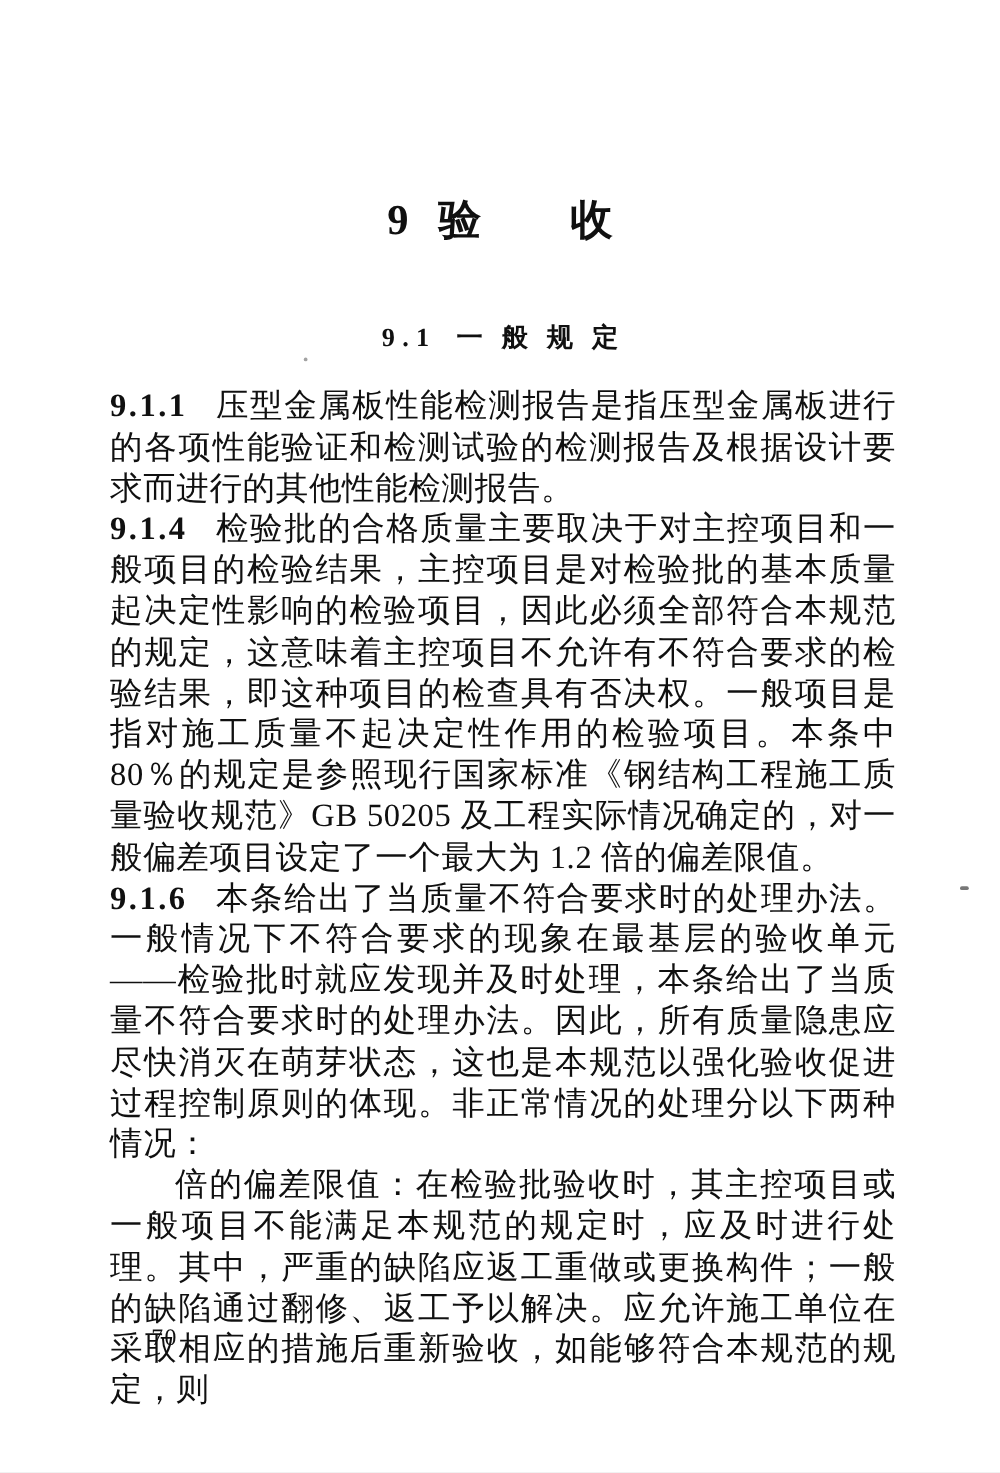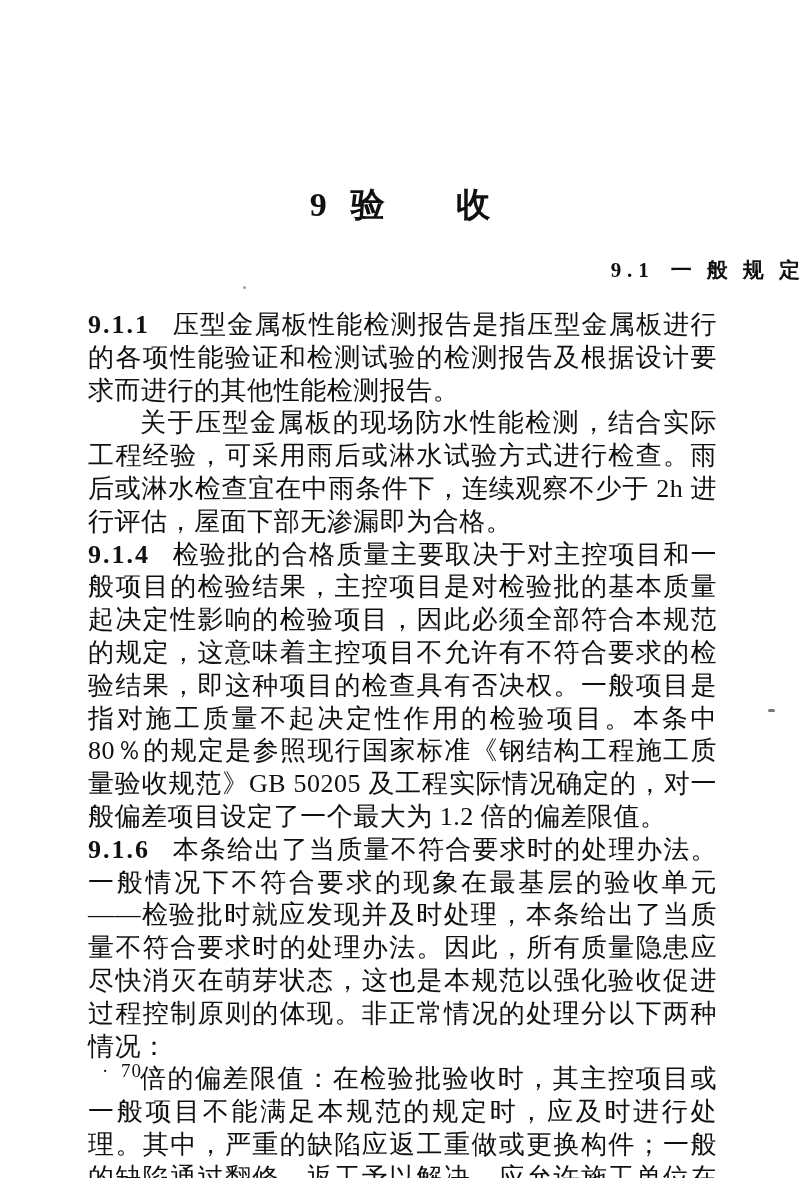--- a/index.html
+++ b/index.html
@@ -15,7 +15,7 @@
   }
   .chapter-title {
     position: absolute;
-    top: 188px;
+    top: 160px;
     left: 0;
     width: 100%;
     text-align: center;

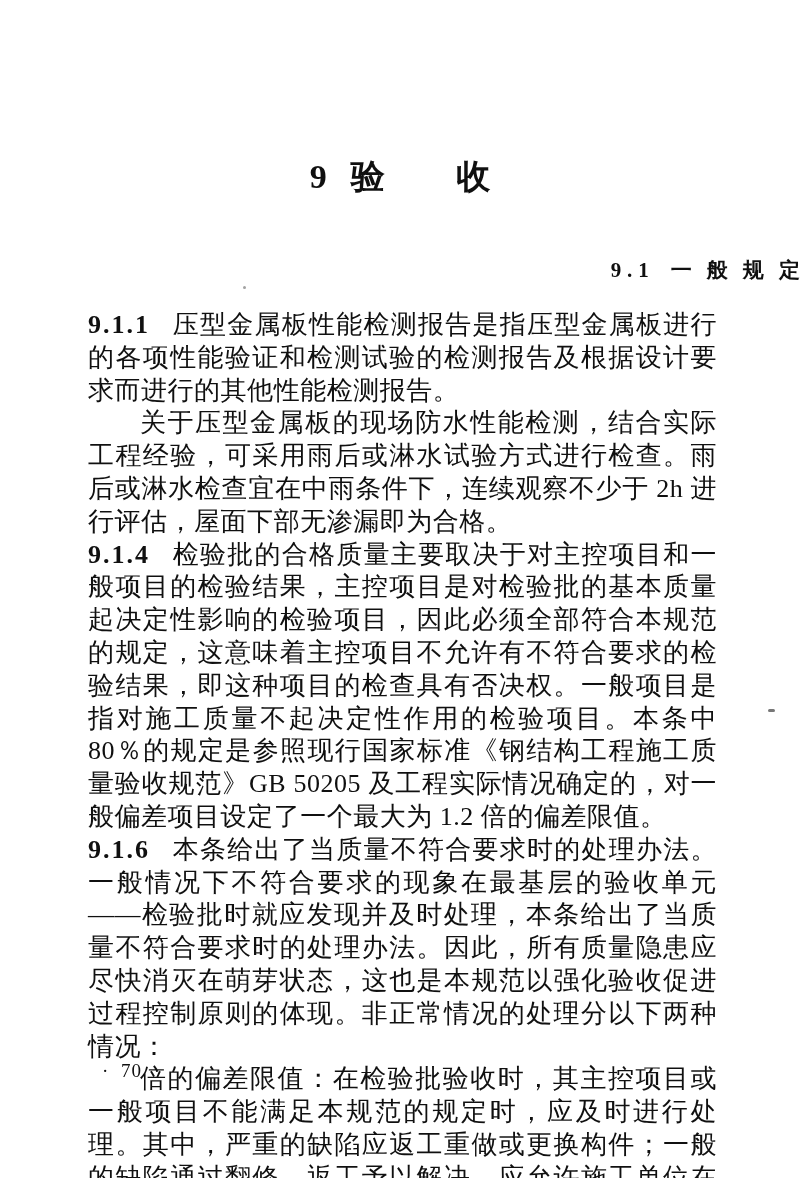--- a/index.html
+++ b/index.html
@@ -31,7 +31,7 @@
     top: 259px;
     left: 0;
     width: 100%;
-    text-align: right;
+    text-align: center;
     font-size: 21px;
     font-weight: bold;
     line-height: 1.1;

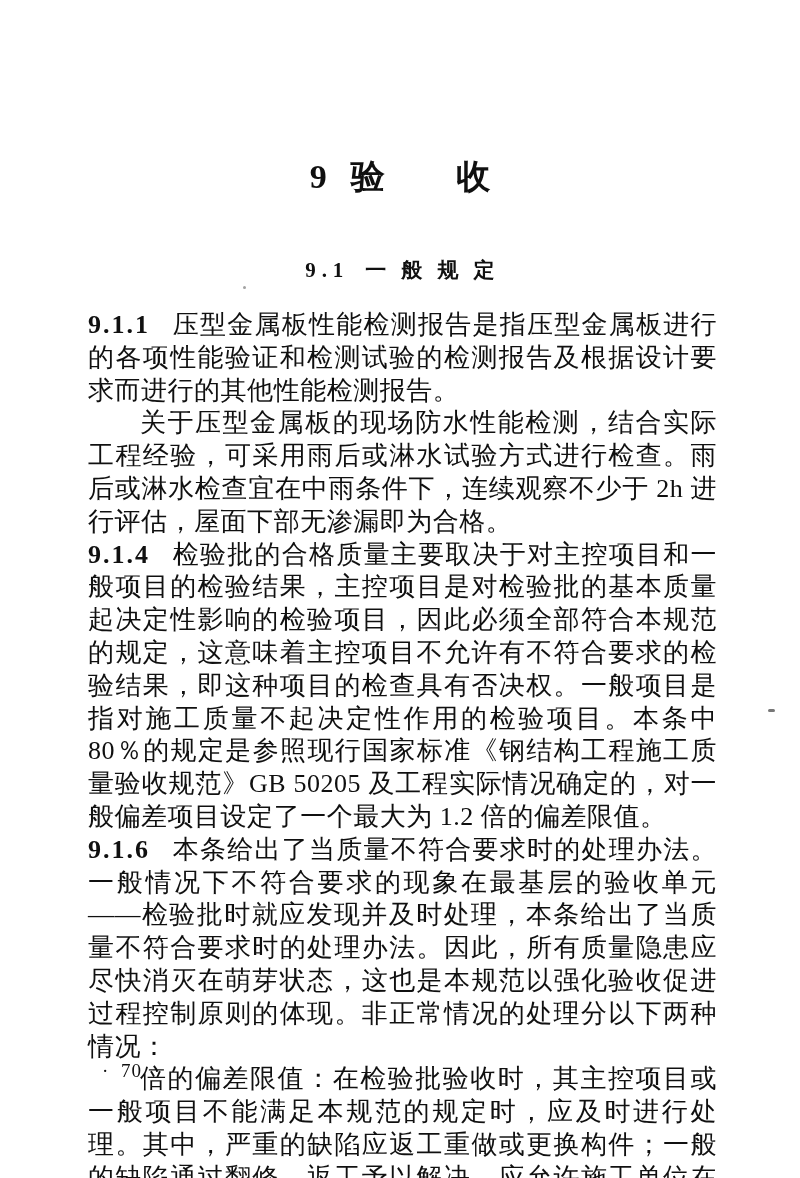--- a/index.html
+++ b/index.html
@@ -90,7 +90,6 @@
 
   <div class="body-text" id="paragraphs">
       <div class="para"><span class="clause-label">9.1.1</span><span>压型金属板性能检测报告是指压型金属板进行的各项性能验证和检测试验的检测报告及根据设计要求而进行的其他性能检测报告。</span></div>
-      <div class="para indent"><span>关于压型金属板的现场防水性能检测，结合实际工程经验，可采用雨后或淋水试验方式进行检查。雨后或淋水检查宜在中雨条件下，连续观察不少于 2h 进行评估，屋面下部无渗漏即为合格。</span></div>
       <div class="para"><span class="clause-label">9.1.4</span><span>检验批的合格质量主要取决于对主控项目和一般项目的检验结果，主控项目是对检验批的基本质量起决定性影响的检验项目，因此必须全部符合本规范的规定，这意味着主控项目不允许有不符合要求的检验结果，即这种项目的检查具有否决权。一般项目是指对施工质量不起决定性作用的检验项目。本条中 80％的规定是参照现行国家标准《钢结构工程施工质量验收规范》GB 50205 及工程实际情况确定的，对一般偏差项目设定了一个最大为 1.2 倍的偏差限值。</span></div>
       <div class="para"><span class="clause-label">9.1.6</span><span>本条给出了当质量不符合要求时的处理办法。一般情况下不符合要求的现象在最基层的验收单元——检验批时就应发现并及时处理，本条给出了当质量不符合要求时的处理办法。因此，所有质量隐患应尽快消灭在萌芽状态，这也是本规范以强化验收促进过程控制原则的体现。非正常情况的处理分以下两种情况：</span></div>
       <div class="para indent"><span>倍的偏差限值：在检验批验收时，其主控项目或一般项目不能满足本规范的规定时，应及时进行处理。其中，严重的缺陷应返工重做或更换构件；一般的缺陷通过翻修、返工予以解决。应允许施工单位在采取相应的措施后重新验收，如能够符合本规范的规定，则</span></div>

